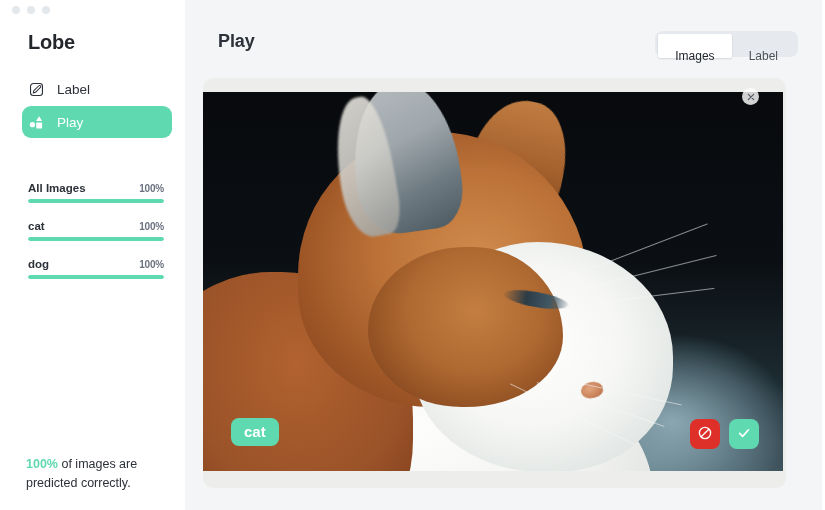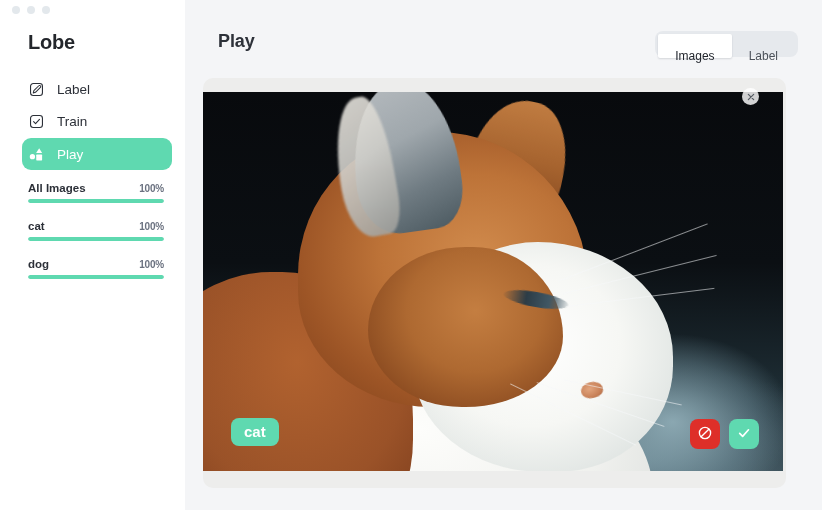--- a/index.html
+++ b/index.html
@@ -373,15 +373,6 @@
         <span class="nav-label">Label</span>
       </div>
 
-      <div class="nav-item">
-        <span class="nav-icon">
-          <svg viewBox="0 0 20 20" width="17" height="17" fill="none">
-            <path d="M3 6.2a3.2 3.2 0 0 1 3.2-3.2h7.6A3.2 3.2 0 0 1 17 6.2v7.6a3.2 3.2 0 0 1-3.2 3.2H6.2A3.2 3.2 0 0 1 3 13.8V6.2Z" stroke="#2c3038" stroke-width="1.3"></path>
-            <path d="M6.6 10.2l2.3 2.4 4.6-5" stroke="#2c3038" stroke-width="1.3" stroke-linecap="round" stroke-linejoin="round"></path>
-          </svg>
-        </span>
-        <span class="nav-label">Train</span>
-      </div>
 
       <div class="nav-item active">
         <span class="nav-icon">

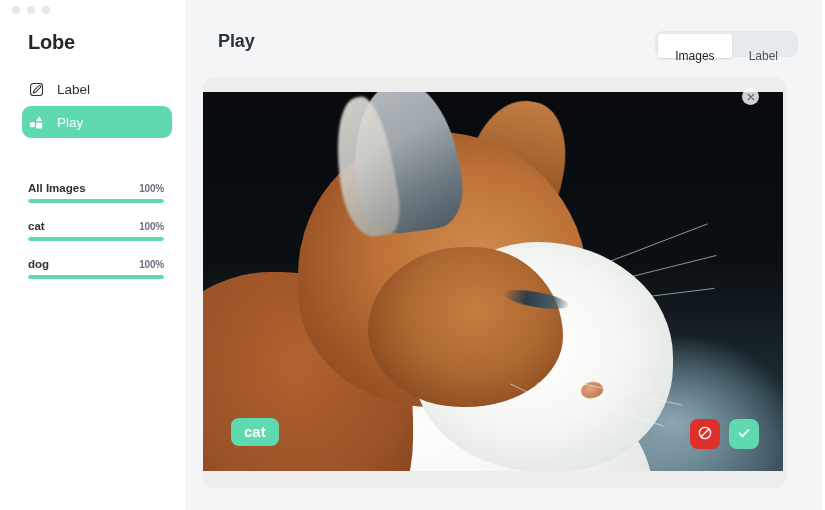--- a/index.html
+++ b/index.html
@@ -419,6 +419,7 @@
       </div>
     </div>
 
+    <div class="footer-note"><span class="accent">100%</span><span> of images are predicted correctly.</span></div>
   </aside>
 
   <section class="main">

